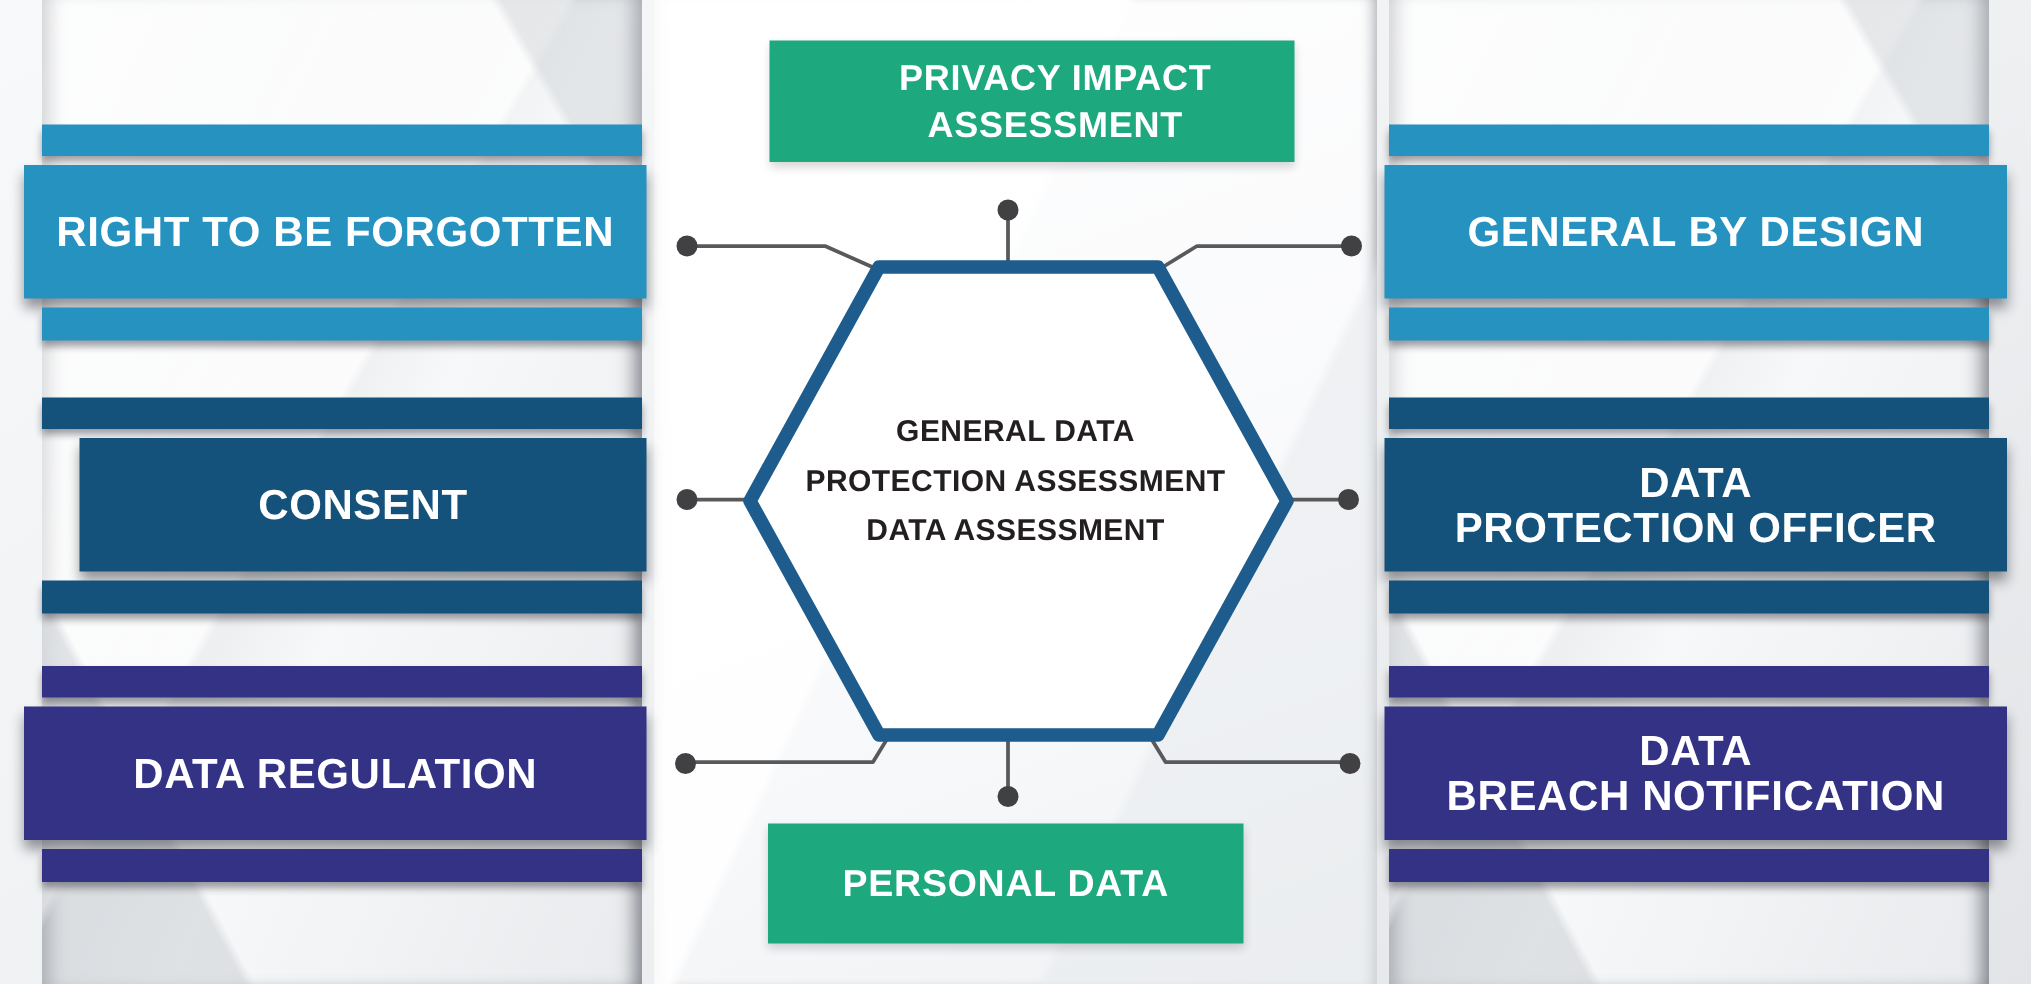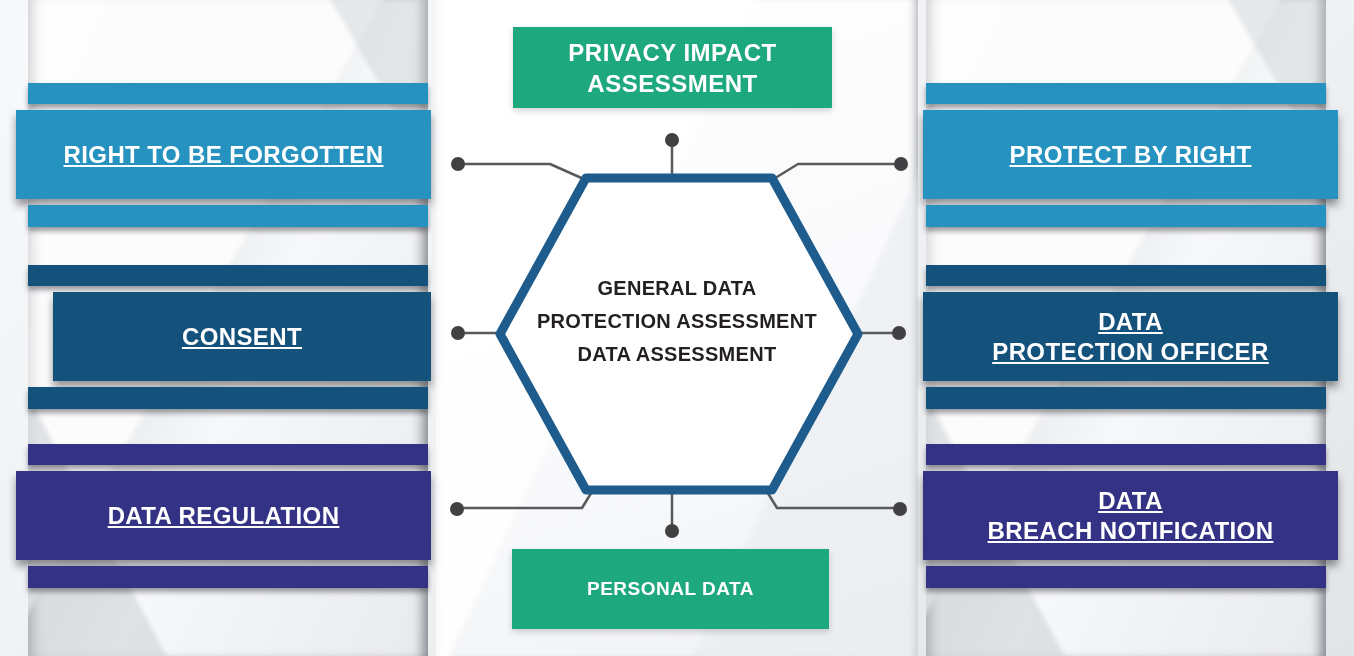--- a/index.html
+++ b/index.html
@@ -106,7 +106,7 @@
 
   <div class="center-panel">
 
-    <div class="green-box top" style="background-color: rgb(30, 168, 125);">
+    <div class="green-box top" style="background-color: rgb(30, 168, 125); padding-left: 31px;">
       <span class="label">PRIVACY IMPACT
 ASSESSMENT</span>
     </div>

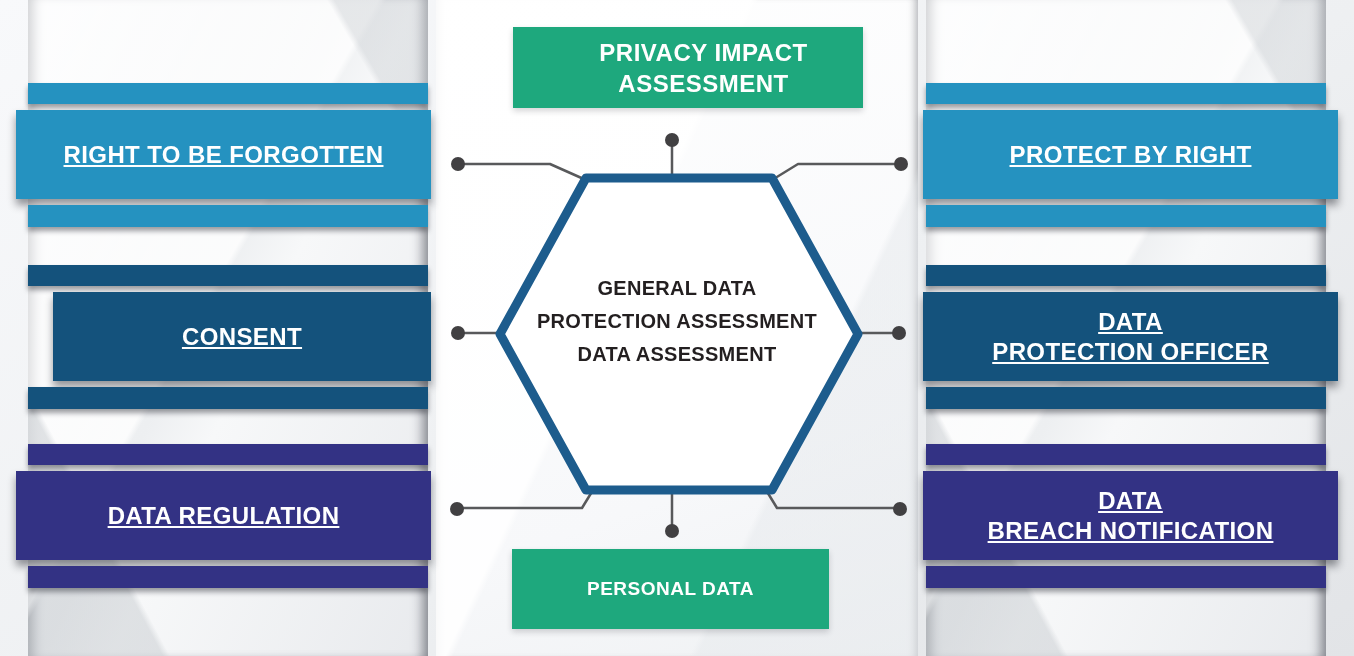--- a/index.html
+++ b/index.html
@@ -41,8 +41,8 @@
   .card.left  .band{left:-12px;right:-3px;}
   .card.right .band{left:-3px;right:-12px;}
   .band .label{
-    color:#ffffff;font-size:24px;font-weight:bold;line-height:30px;
-    letter-spacing:.4px;white-space:pre-line;text-decoration:underline;
+    color:#ffffff;font-size:28px;font-weight:bold;line-height:30px;
+    letter-spacing:.4px;white-space:pre-line;
   }
   
   .center-panel{

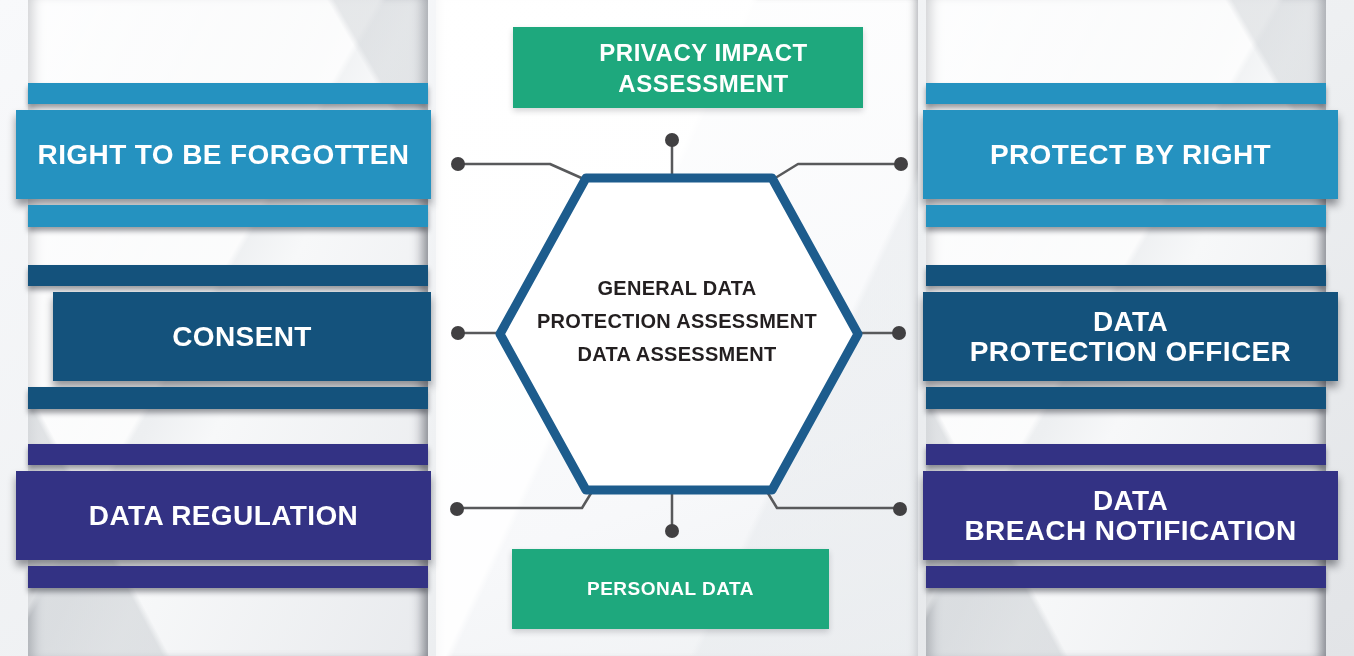--- a/index.html
+++ b/index.html
@@ -150,7 +150,7 @@
     <div class="group" style="top:83px">
       <div class="strip top" style="background-color: rgb(37, 146, 192);"></div>
       <div class="band" style="background-color: rgb(37, 146, 192);">
-        <span class="label">PROTECT BY RIGHT</span>
+        <span class="label">GENERAL BY DESIGN</span>
       </div>
       <div class="strip bottom" style="background-color: rgb(37, 146, 192);"></div>
     </div>

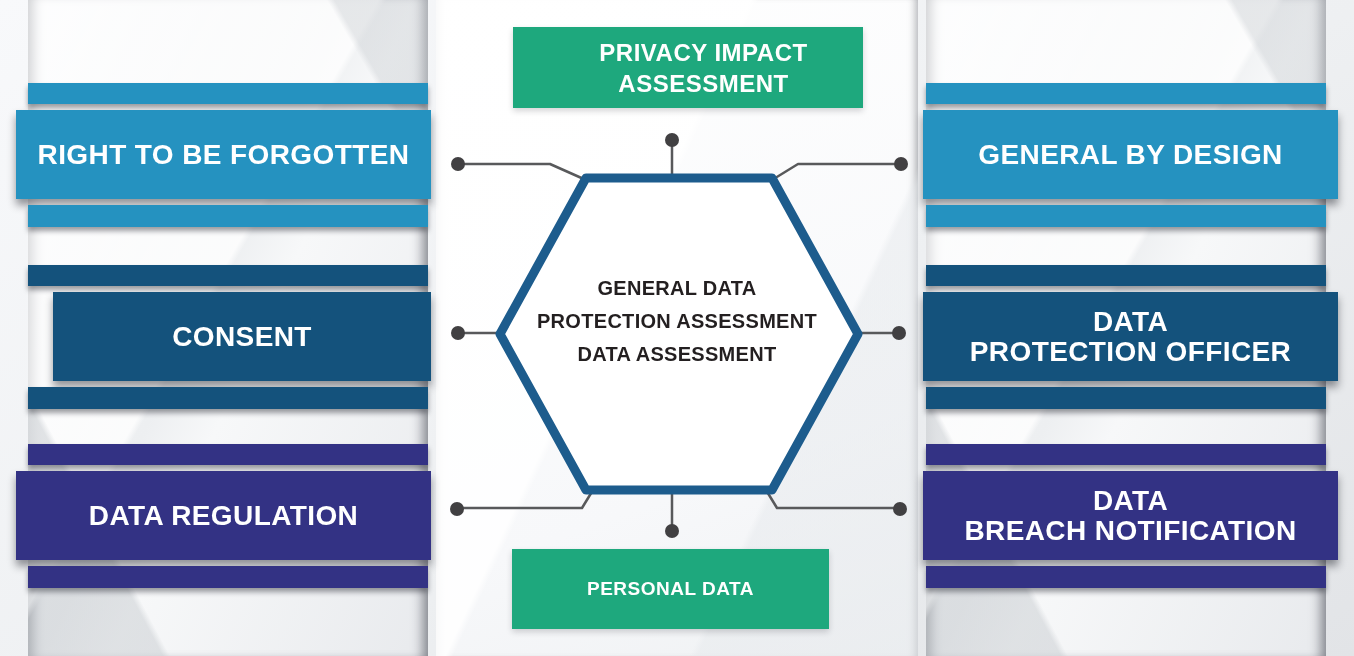--- a/index.html
+++ b/index.html
@@ -67,7 +67,7 @@
   .green-box.top{left:77px;top:27px;width:319px;height:81px;}
   .green-box.top .label{font-size:24px;line-height:31px;}
   .green-box.bottom{left:76px;top:549px;width:317px;height:80px;}
-  .green-box.bottom .label{font-size:19px;line-height:30px;text-align:right;}
+  .green-box.bottom .label{font-size:25px;line-height:30px;text-align:right;}
   .hex-text{
     position:absolute;left:61px;top:272px;width:360px;z-index:3;
     text-align:center;color:#231f20;

